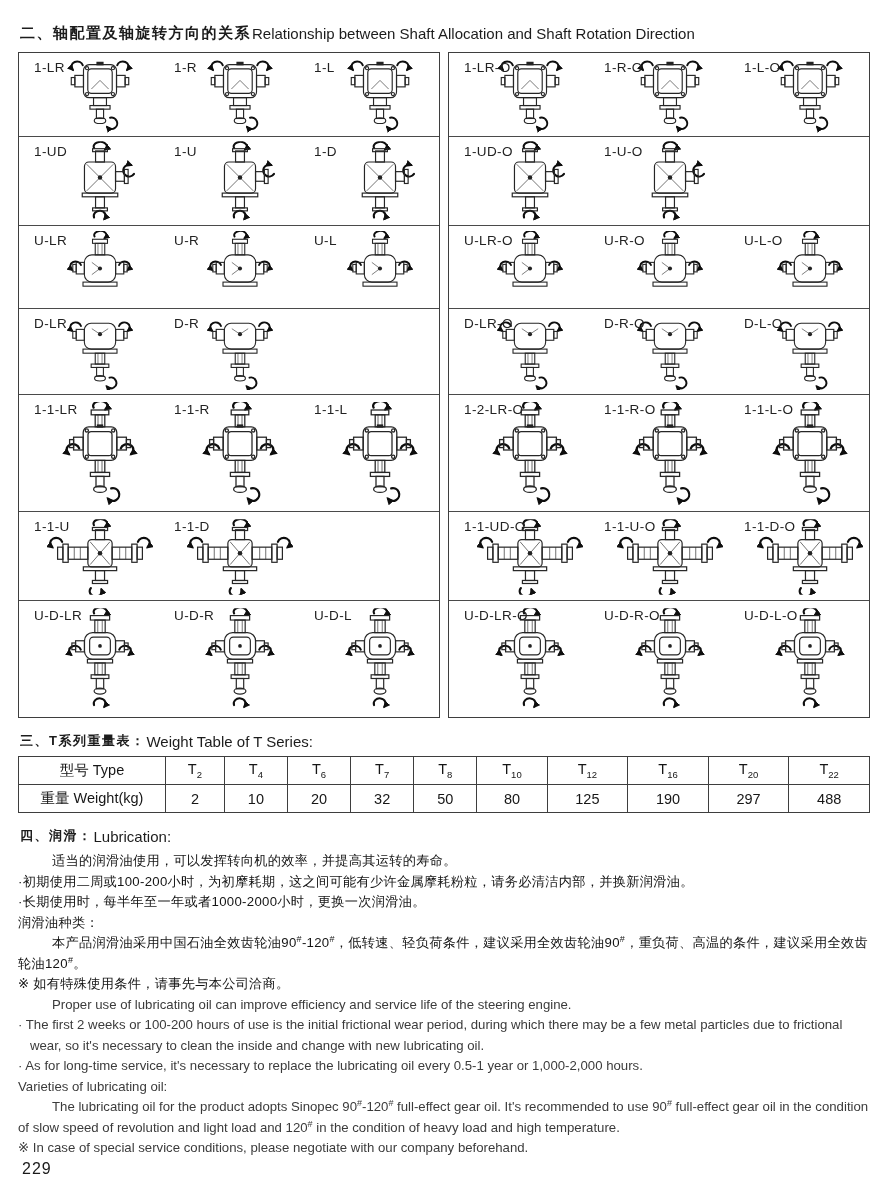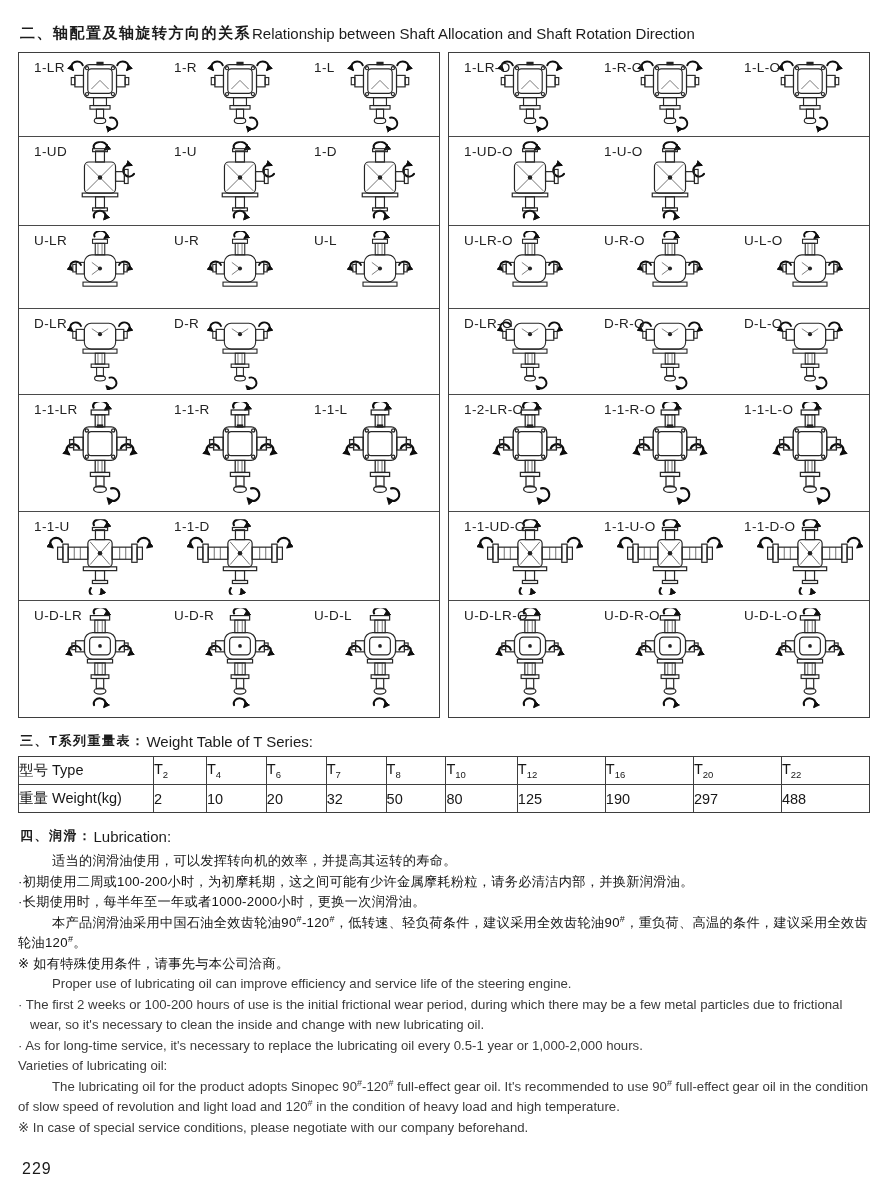--- a/index.html
+++ b/index.html
@@ -43,8 +43,8 @@
 
   
   table.wt{border-collapse:collapse;width:100%;}
-  table.wt td{border:1.6px solid #3e3e3e;text-align:left;font-size:14.5px;
-              height:25px;padding:1px 0;color:#161616}
+  table.wt td{border:1.6px solid #3e3e3e;text-align:center;font-size:14.5px;
+              height:25px;padding:1px 6px;color:#161616}
   td.wt-label{width:134px;font-size:14.5px}
   table.wt sub{font-size:9.5px}
 

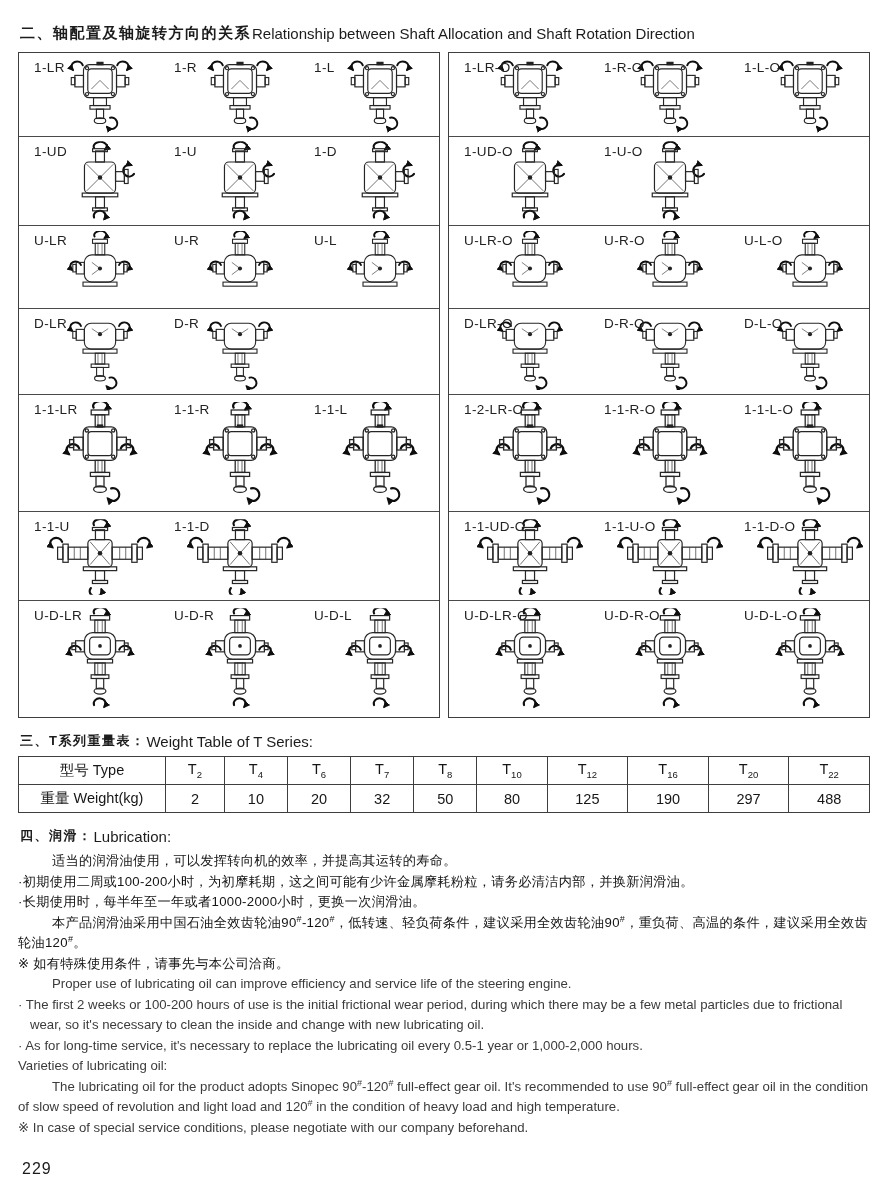--- a/index.html
+++ b/index.html
@@ -616,6 +616,7 @@
       <p class="para zh ind">适当的润滑油使用，可以发挥转向机的效率，并提高其运转的寿命。</p>
       <p class="para zh">·初期使用二周或100-200小时，为初摩耗期，这之间可能有少许金属摩耗粉粒，请务必清洁内部，并换新润滑油。</p>
       <p class="para zh">·长期使用时，每半年至一年或者1000-2000小时，更换一次润滑油。</p>
+      <p class="para zh">润滑油种类：</p>
       <p class="para zh ind">本产品润滑油采用中国石油全效齿轮油90<sup class="sup">#</sup>-120<sup class="sup">#</sup>，低转速、轻负荷条件，建议采用全效齿轮油90<sup class="sup">#</sup>，重负荷、高温的条件，建议采用全效齿轮油120<sup class="sup">#</sup>。</p>
       <p class="para zh">※ 如有特殊使用条件，请事先与本公司洽商。</p>
       <p class="para en ind">Proper use of lubricating oil can improve efficiency and service life of the steering engine.</p>

